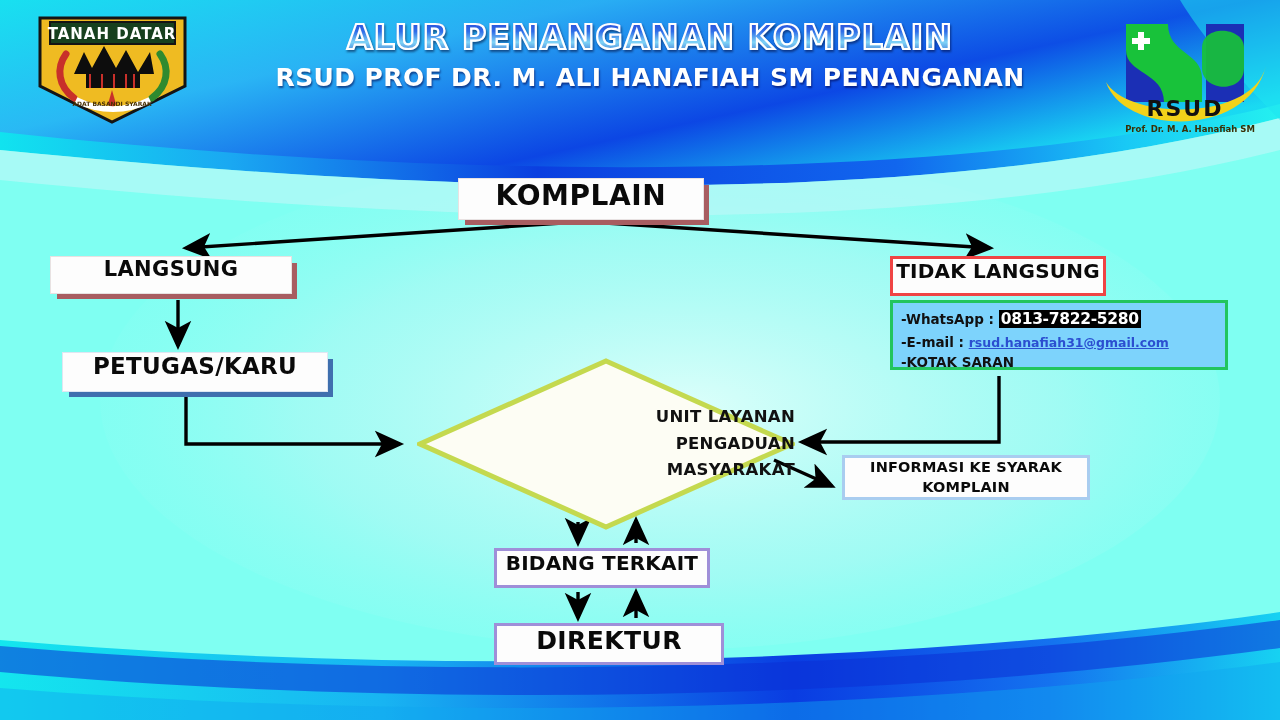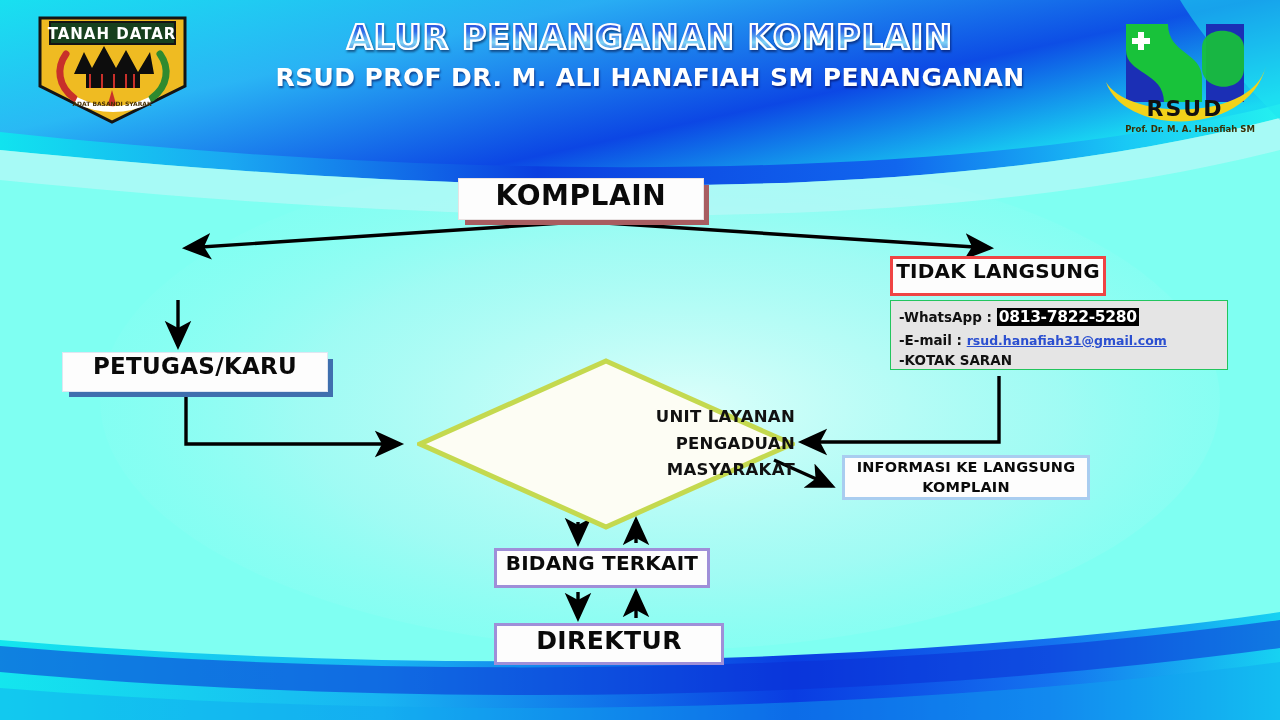--- a/index.html
+++ b/index.html
@@ -209,6 +209,9 @@
     <span>KOMPLAIN</span>
   </div>
 
+  <div class="node sh-maroon" id="n-langsung">
+    <span>LANGSUNG</span>
+  </div>
 
   <div class="node sh-blue" id="n-petugas">
     <span>PETUGAS/KARU</span>

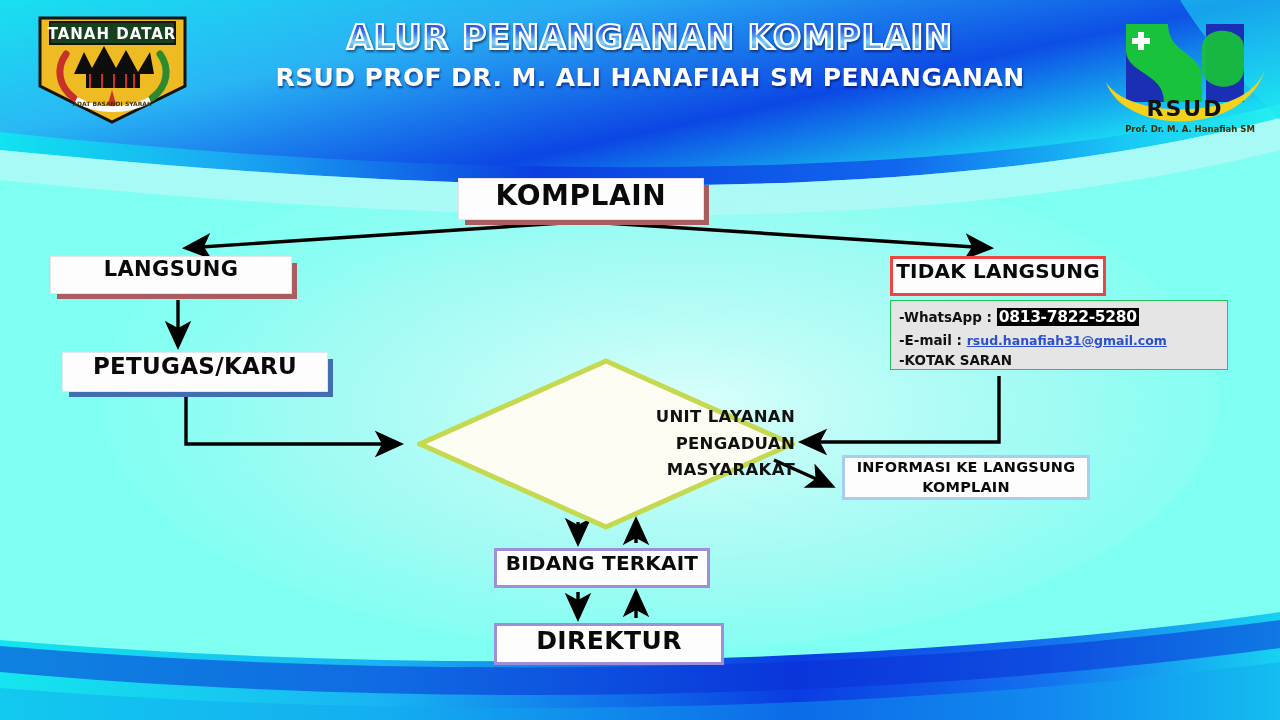--- a/index.html
+++ b/index.html
@@ -58,7 +58,7 @@
 
   #n-contact{
     position:absolute; left:890px; top:300px; width:338px; height:70px; z-index:5;
-    background:#e5e5e5; border:1px solid #22c55e;
+    background:#7dd3fc; border:3px solid #22c55e;
     padding:5px 12px 0 8px;
     font-family:"DejaVu Sans", sans-serif;
     font-size:13.5px; font-weight:bold; color:#111; line-height:1.52;

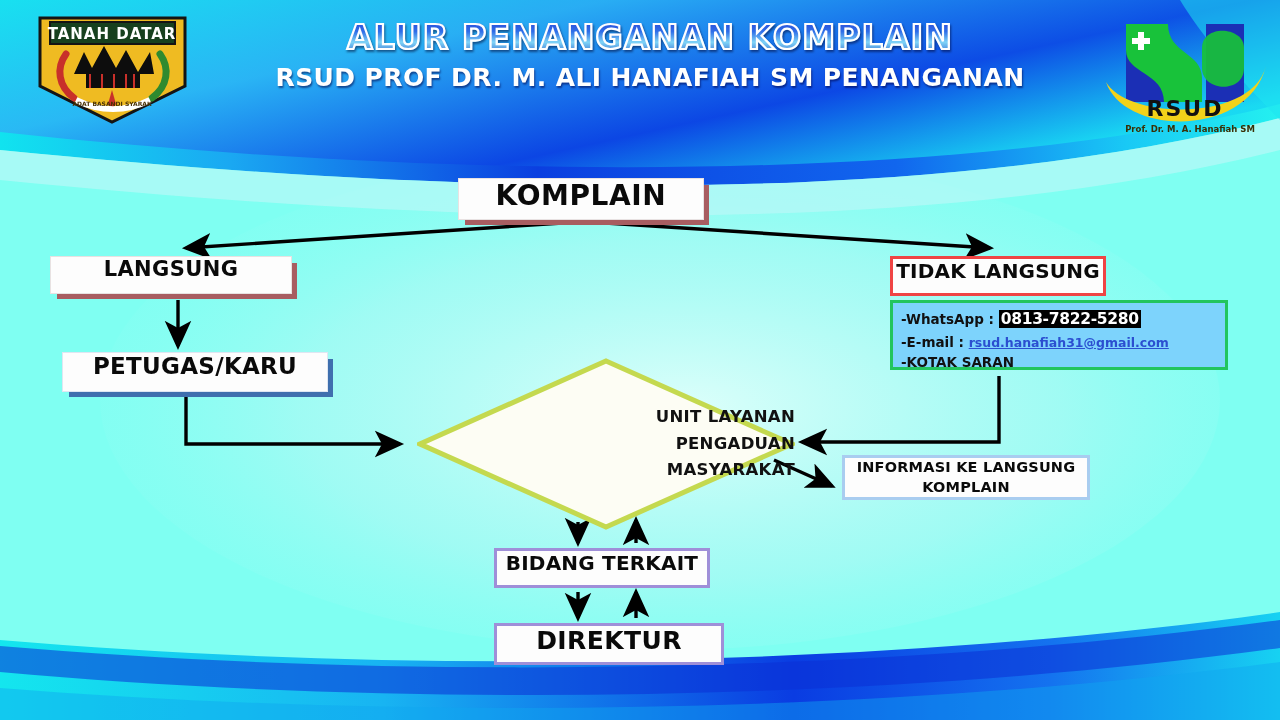--- a/index.html
+++ b/index.html
@@ -244,7 +244,7 @@
 
   <div class="node bd-ltblue" id="n-informasi">
     <div>
-      <div>INFORMASI KE LANGSUNG</div>
+      <div>INFORMASI KE SYARAK</div>
       <div>KOMPLAIN</div>
     </div>
   </div>

